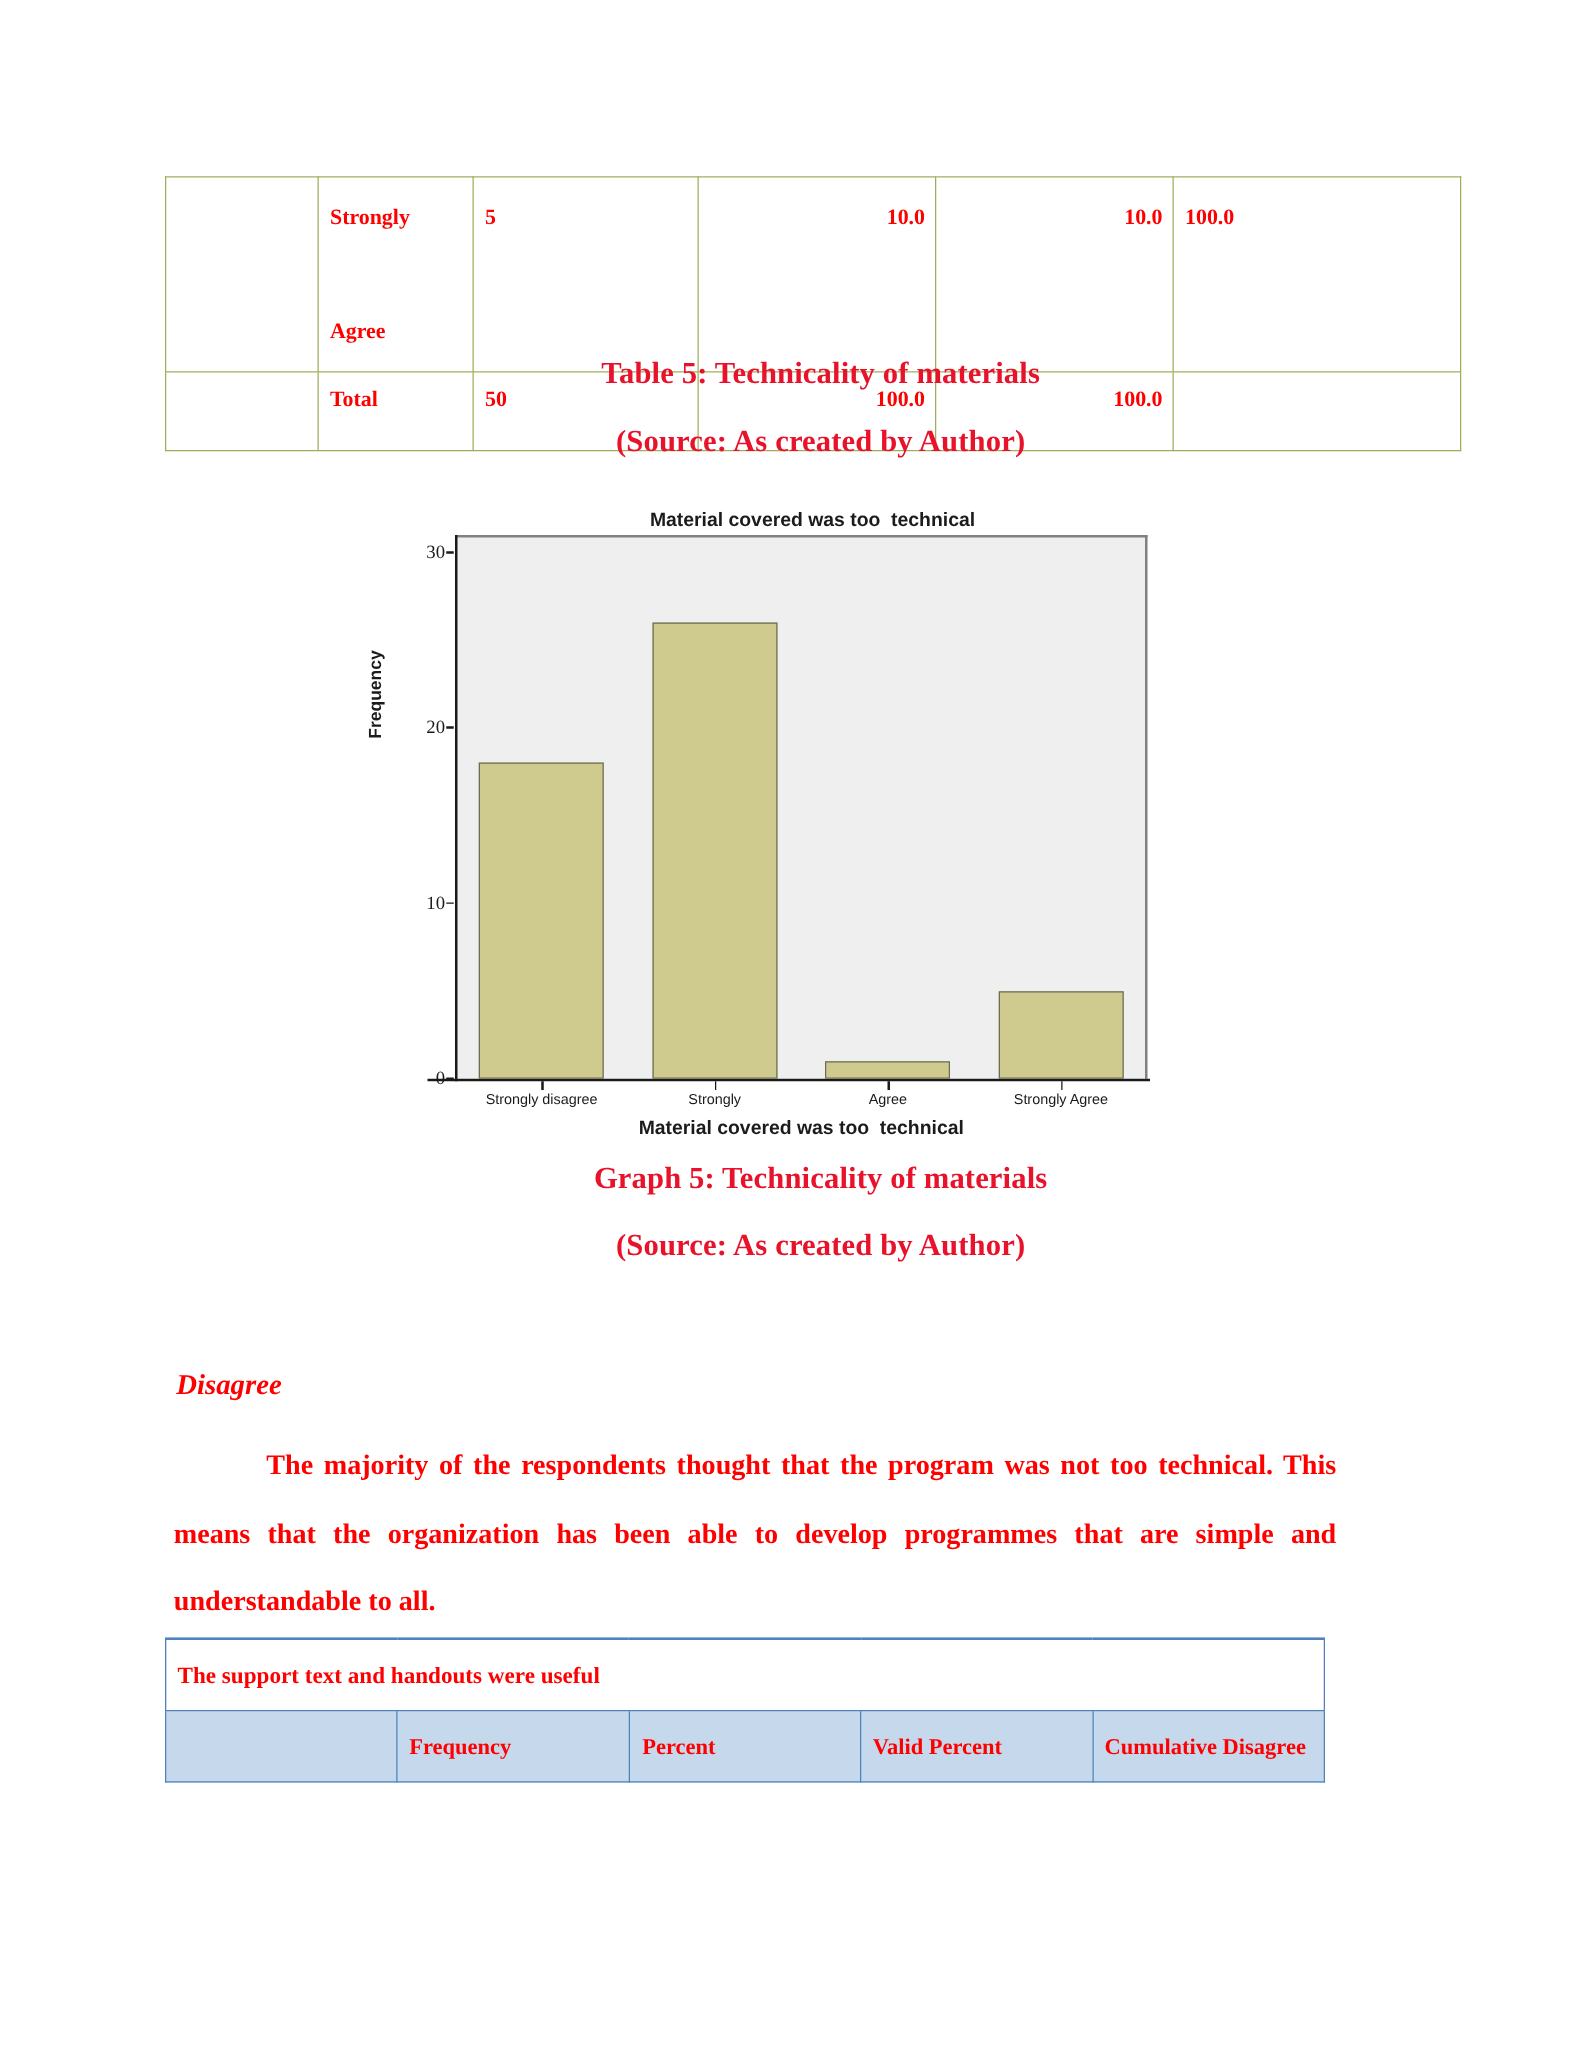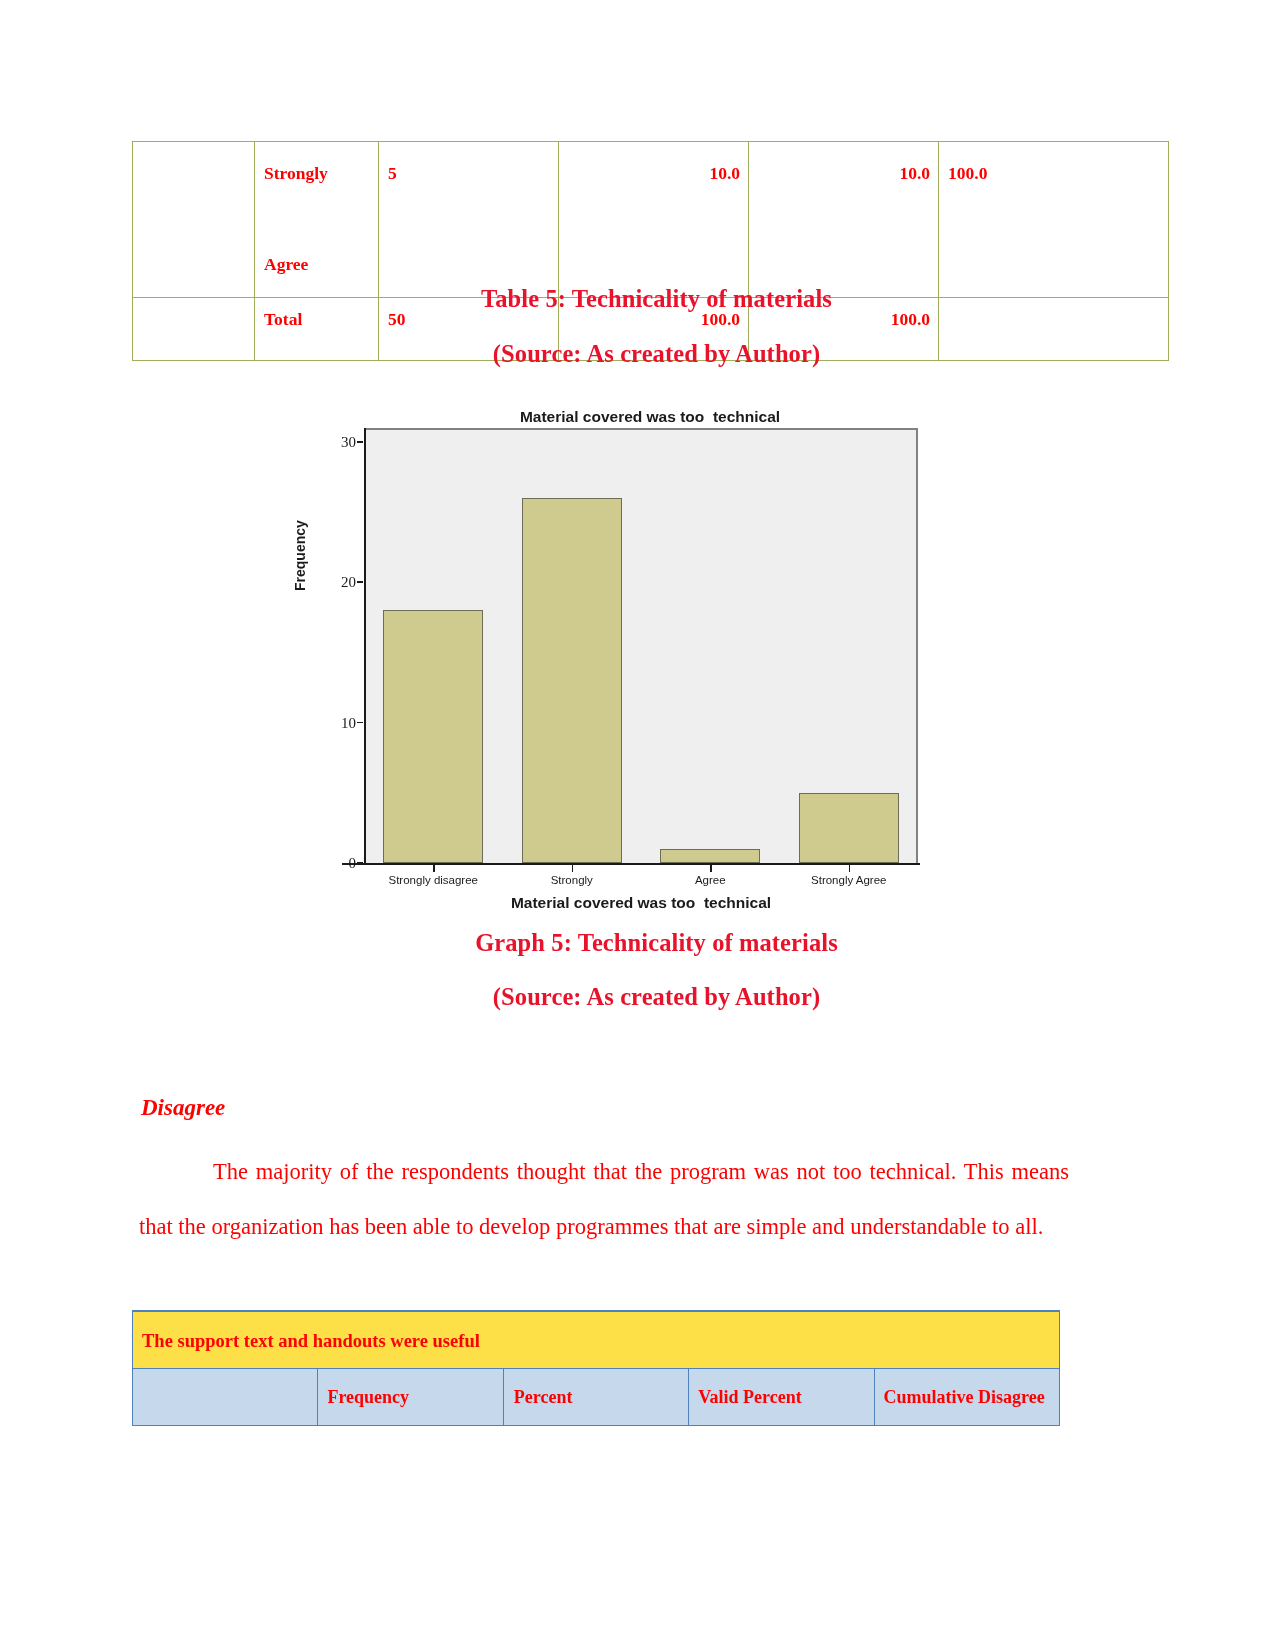--- a/index.html
+++ b/index.html
@@ -172,6 +172,7 @@
     text-align:justify;
     text-indent:74px;
     font-family:"Liberation Serif", serif;
+    font-weight:bold;
   }
 
   

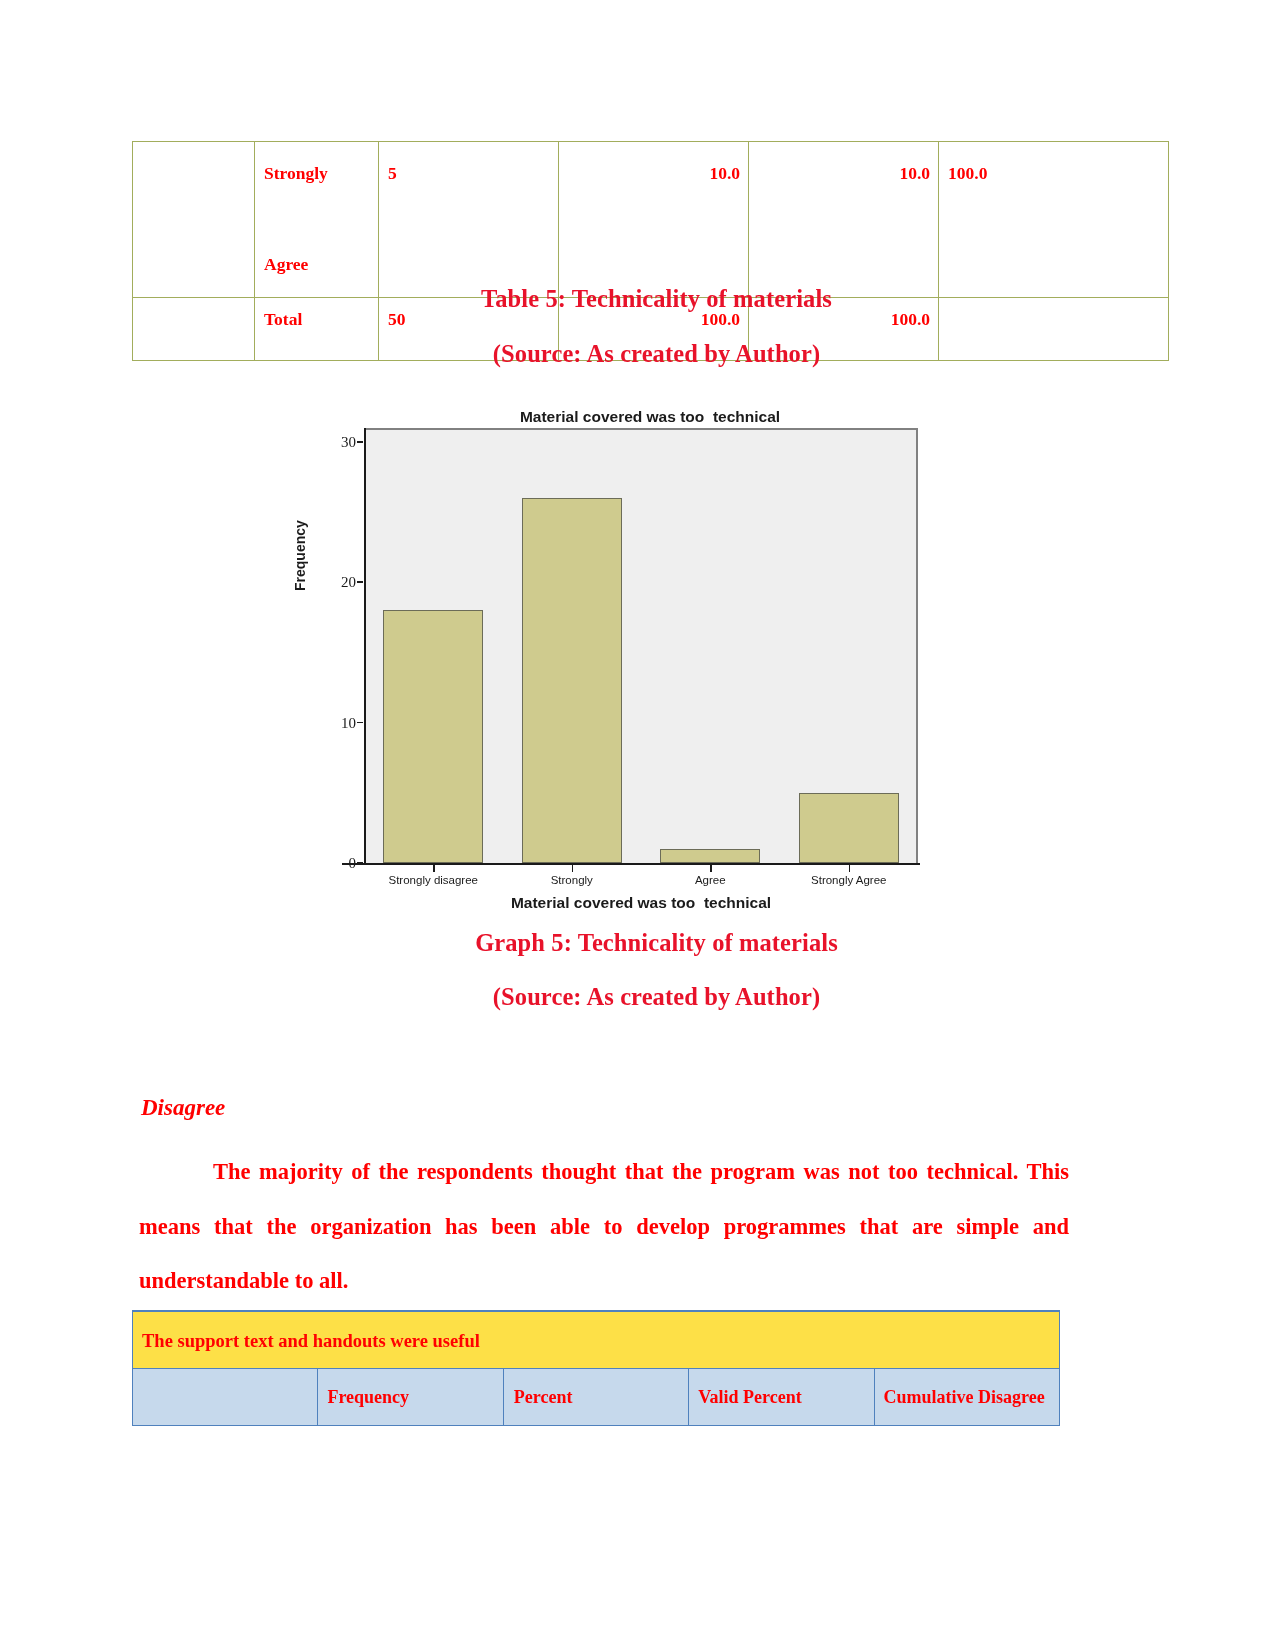--- a/index.html
+++ b/index.html
@@ -192,7 +192,7 @@
     padding:8px 9px;
     vertical-align:middle;
     font-family:"Liberation Serif", serif;
-    background:#fde047;
+    background:#ffffff;
   }
   .bot-table tr.title-row td {
     height:38px;

